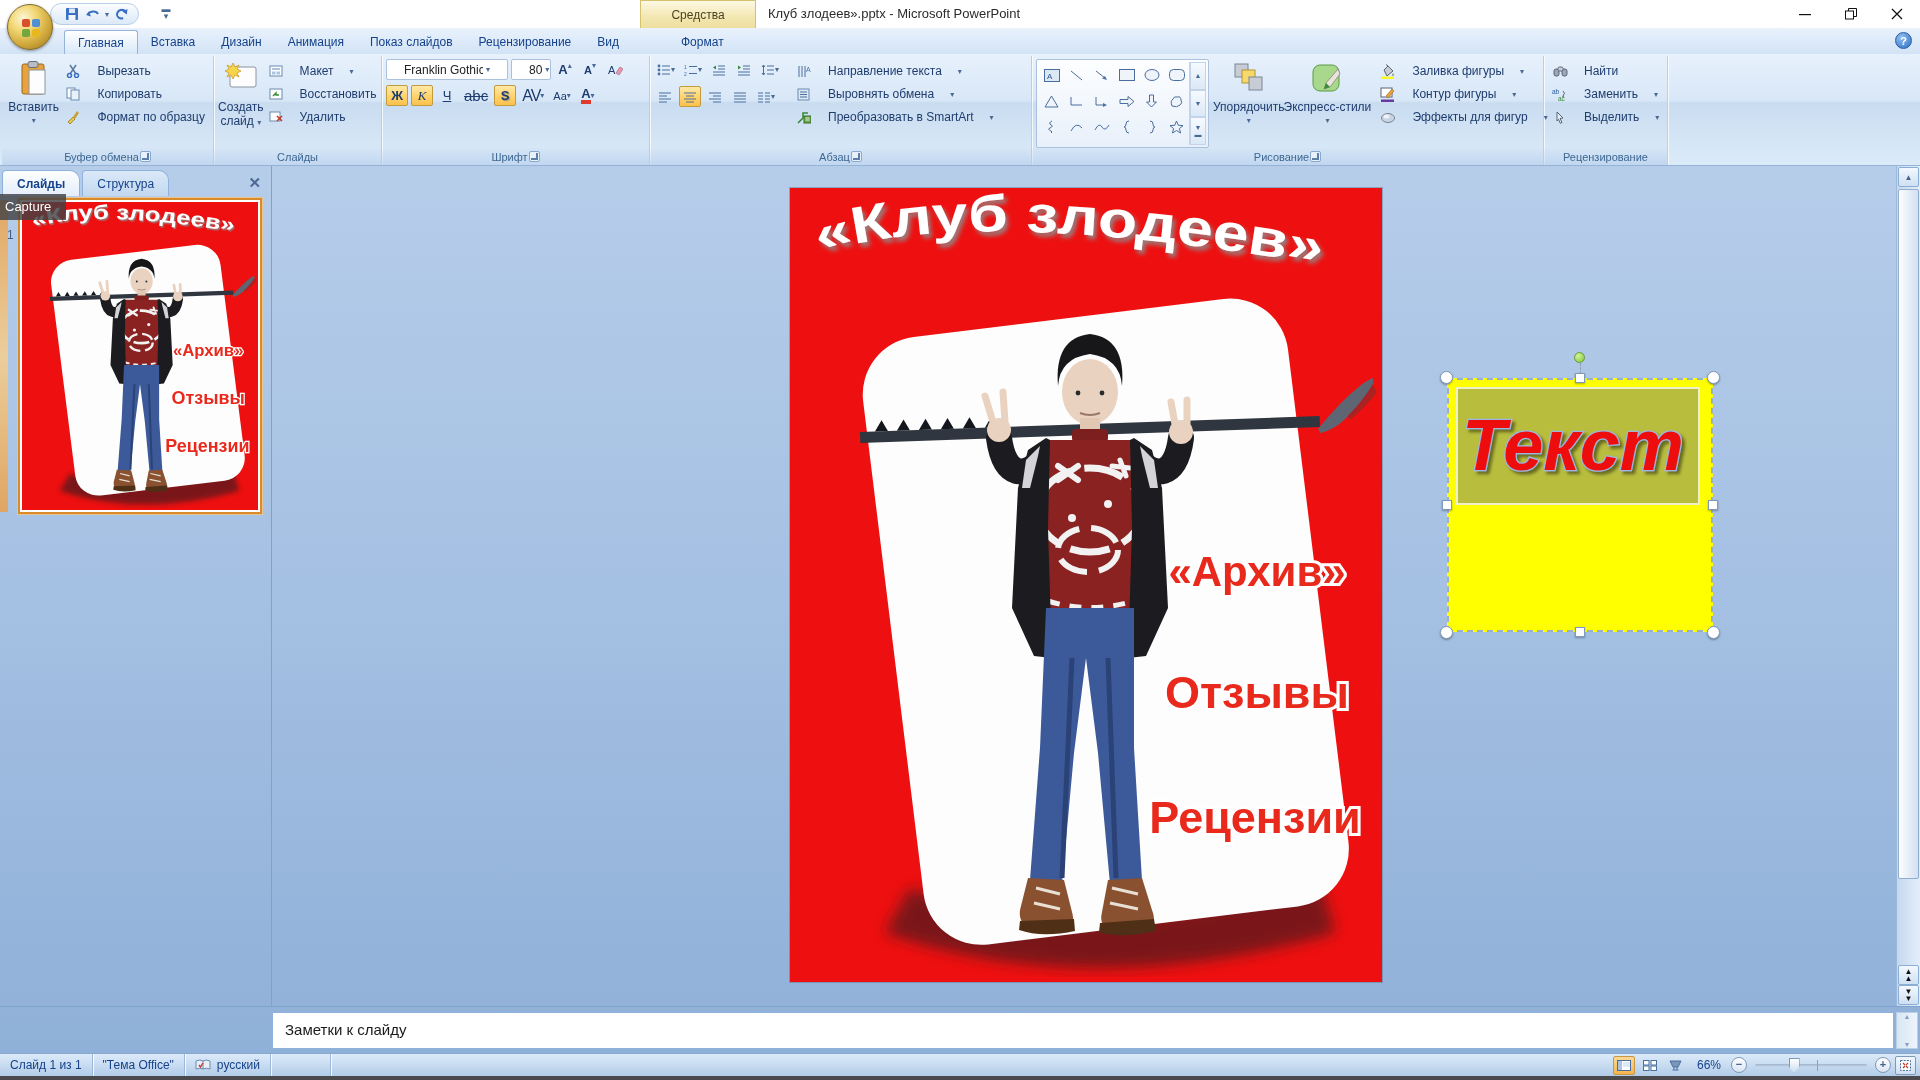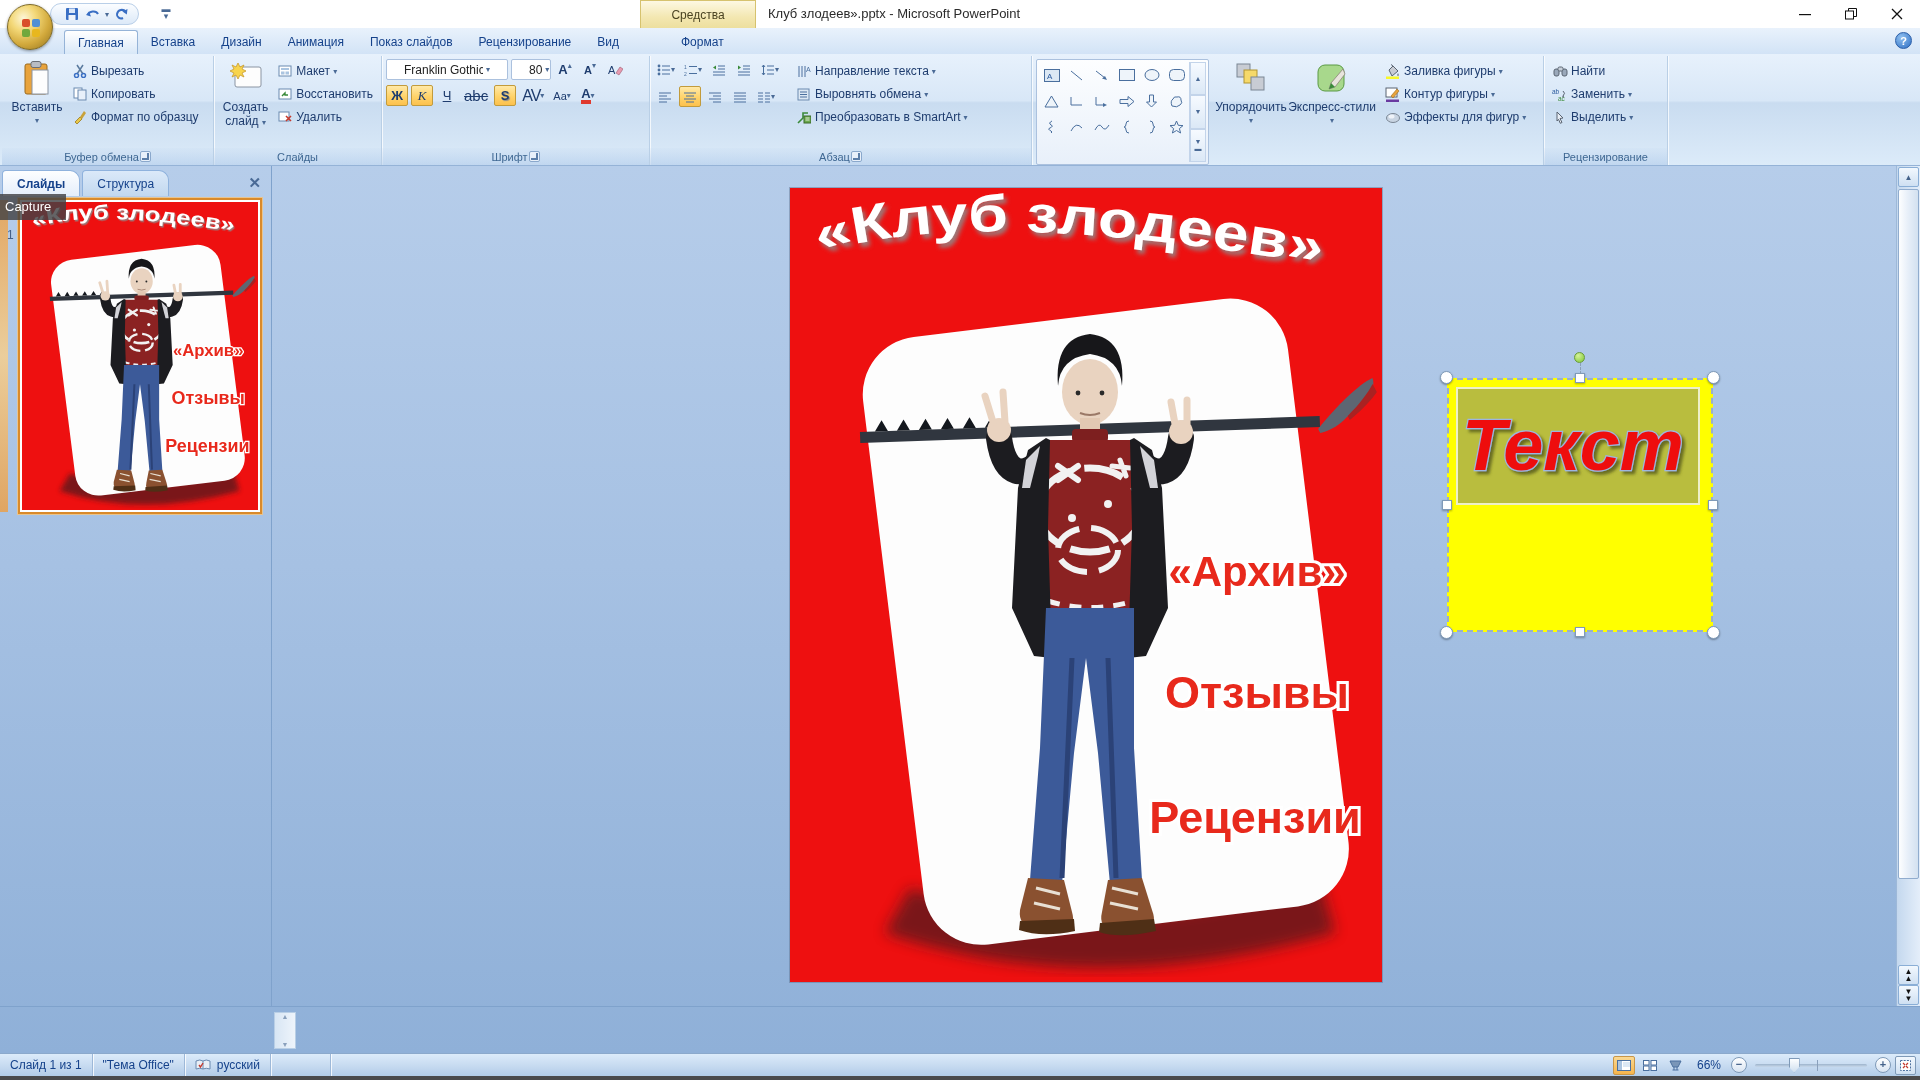--- a/index.html
+++ b/index.html
@@ -43,7 +43,7 @@
   .bigbtn { width:62px; display:flex; flex-direction:column; align-items:center; font-size:12px; color:#1e3c6e; text-align:center; line-height:14px; padding-top:2px; }
   .bigbtn .bicon { width:34px; height:36px; margin-bottom:3px; }
   .smallcol { display:flex; flex-direction:column; justify-content:flex-start; gap:3px; padding-top:2px; }
-  .sbtn { display:flex; align-items:center; gap:3px; font-size:12px; color:#1e3c6e; padding:2px 4px; white-space:nowrap; }
+  .sbtn { display:flex; align-items:center; gap:16px; font-size:12px; color:#1e3c6e; padding:2px 4px; white-space:nowrap; }
   .sicon { width:16px; height:16px; flex:none; display:inline-flex; align-items:center; justify-content:center; }
   .dd { font-size:8px; color:#4a6a96; }
   .frow { display:flex; align-items:center; gap:3px; margin-bottom:5px; }

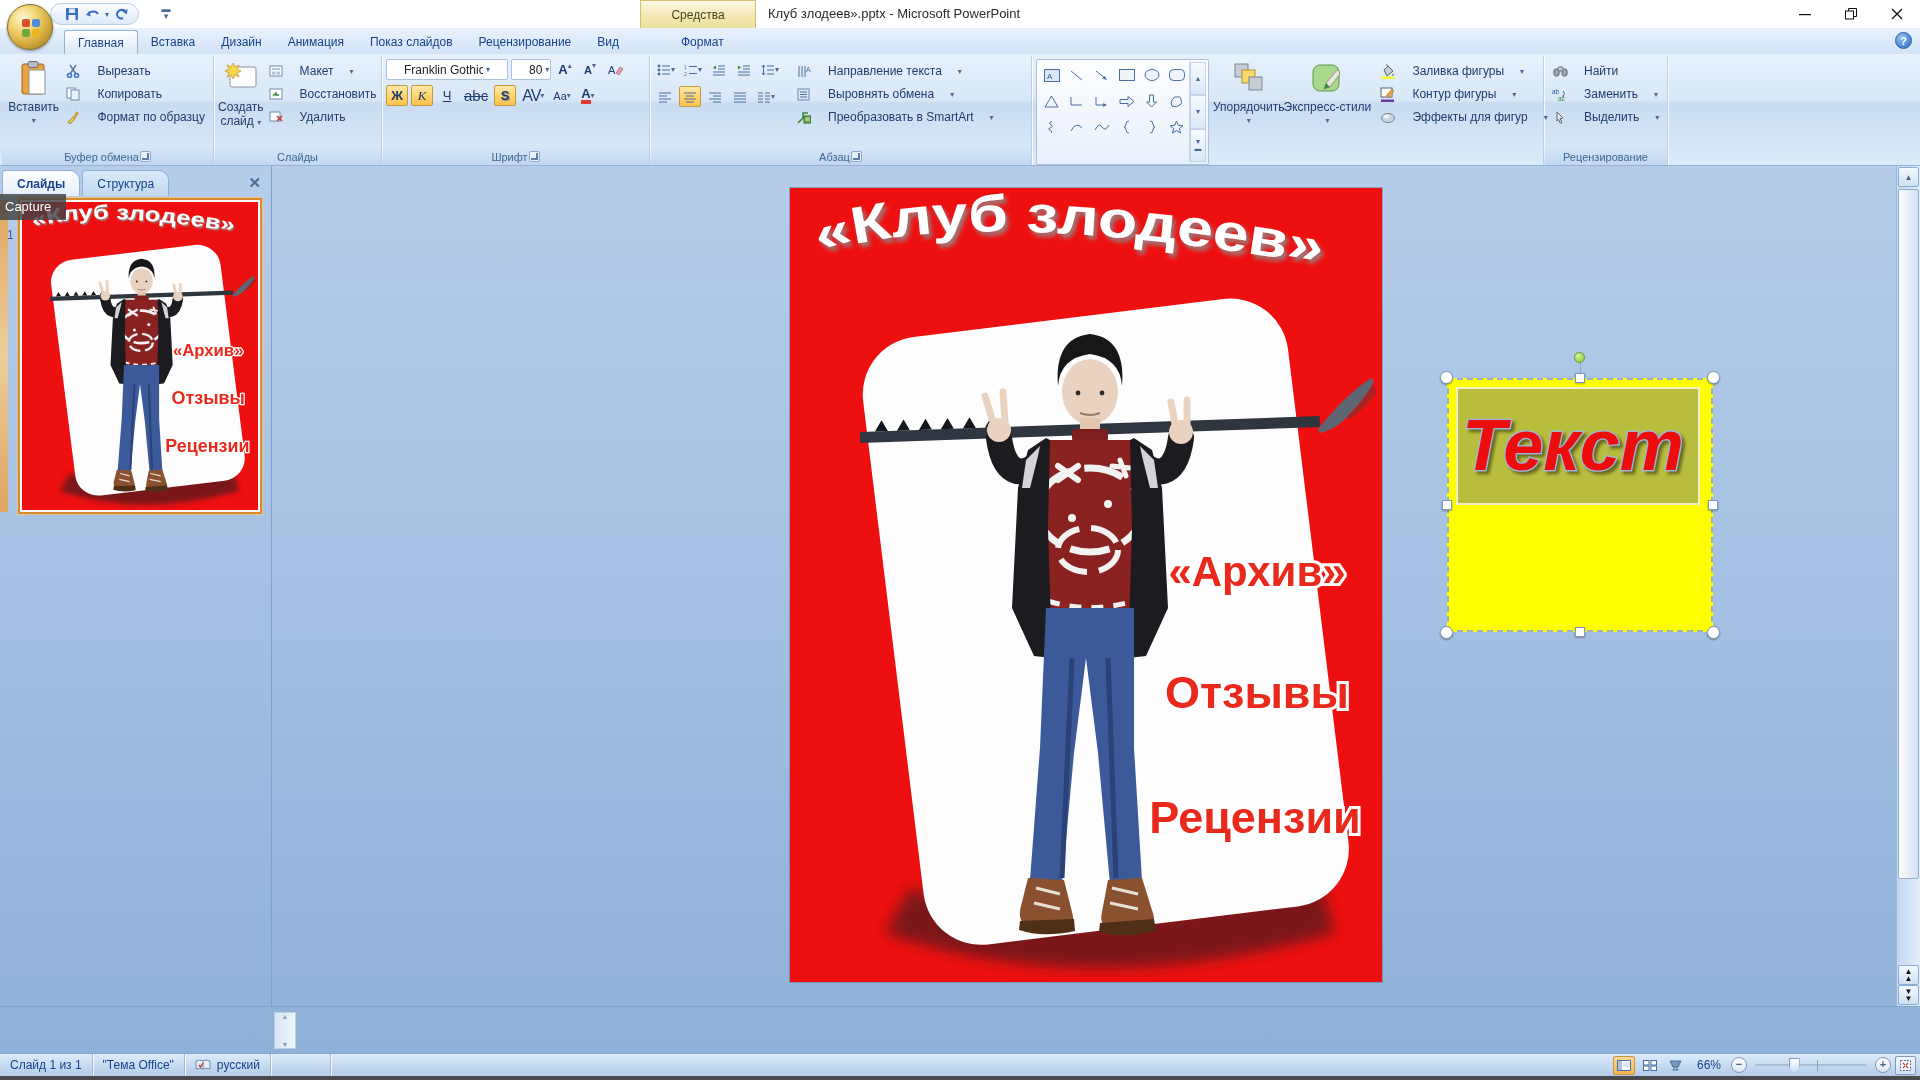--- a/index.html
+++ b/index.html
@@ -678,6 +678,10 @@
           </div>
         </div>
       </div>
+      <div class="grp-label">
+        <span>Рисование</span>
+        <span class="launcher"></span>
+      </div>
     </div>
 
     <div class="grp" style="width:124px">

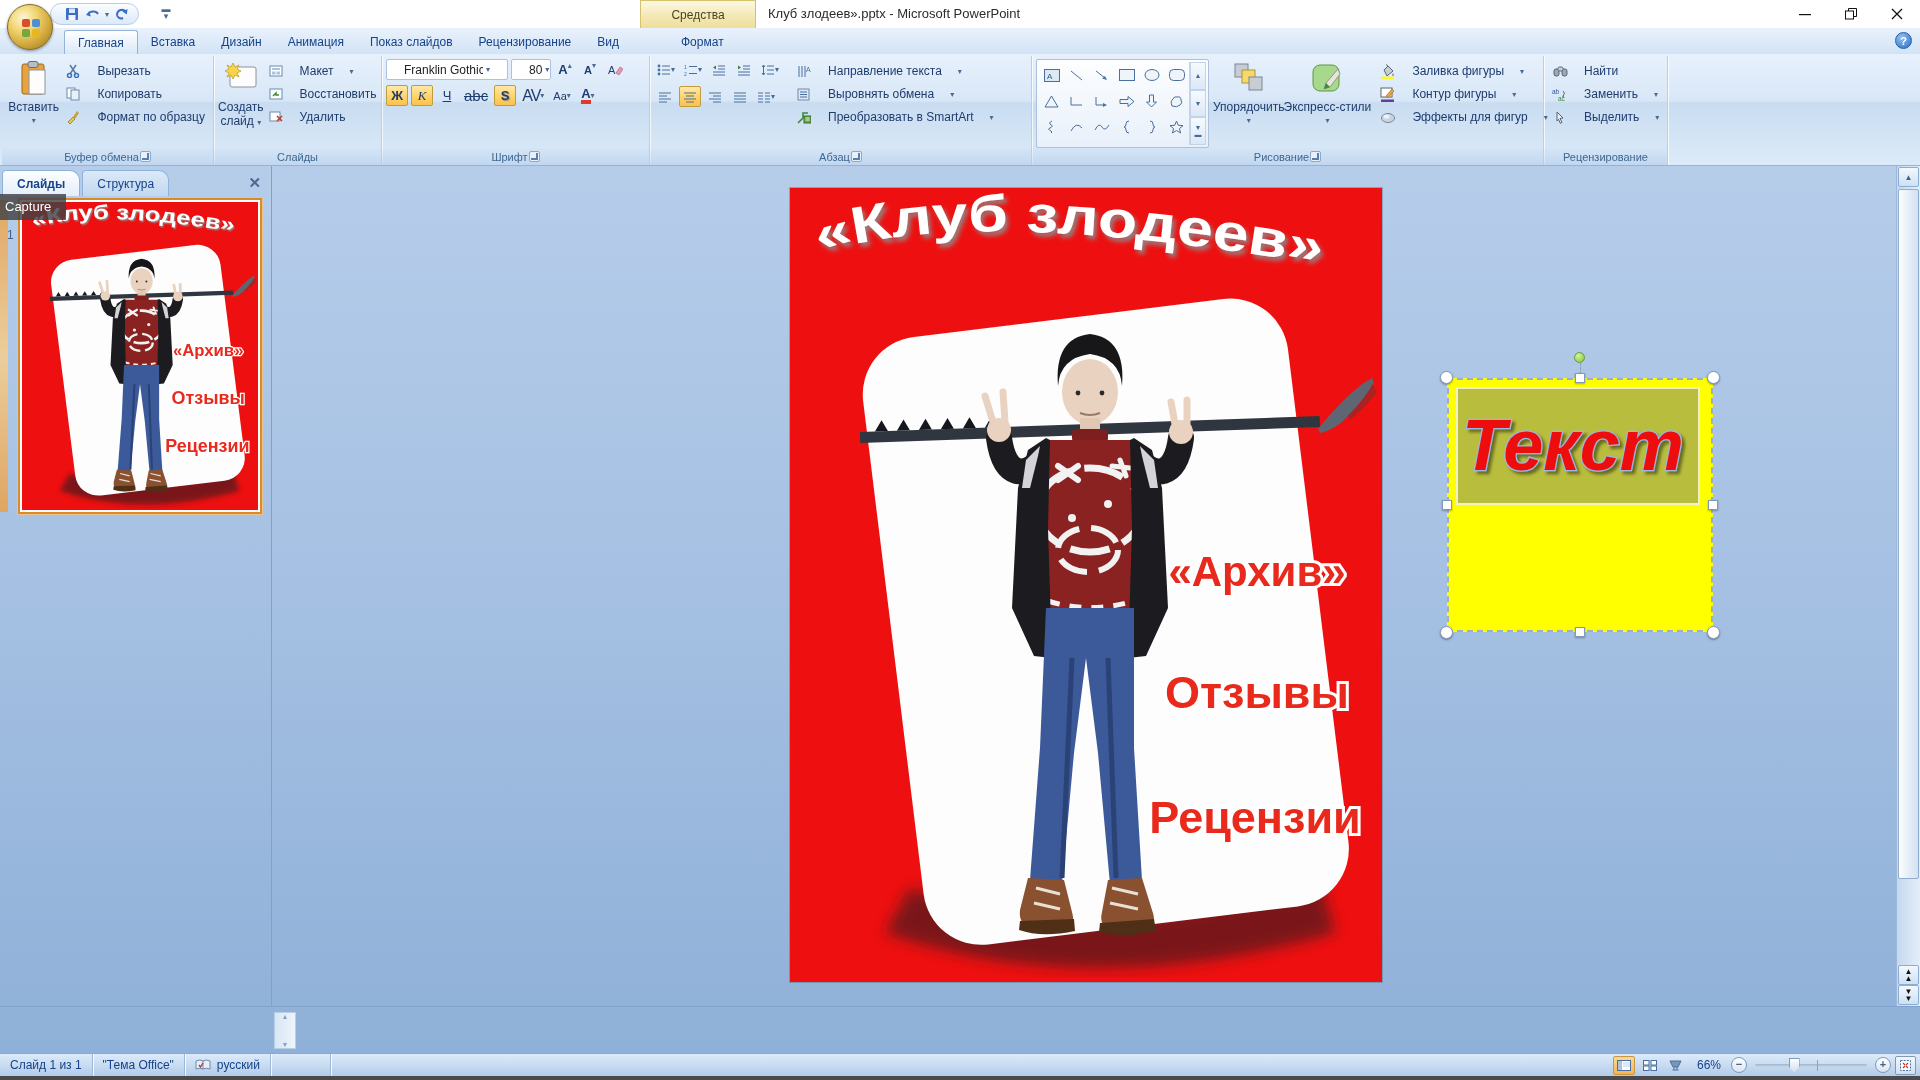--- a/index.html
+++ b/index.html
@@ -787,6 +787,9 @@
     </div>
 
     <div class="notesrow">
+      <div class="notesbox">
+        <span>Заметки к слайду</span>
+      </div>
       <div class="notes-sb">
           <span>▲</span>
           <span>▼</span>

